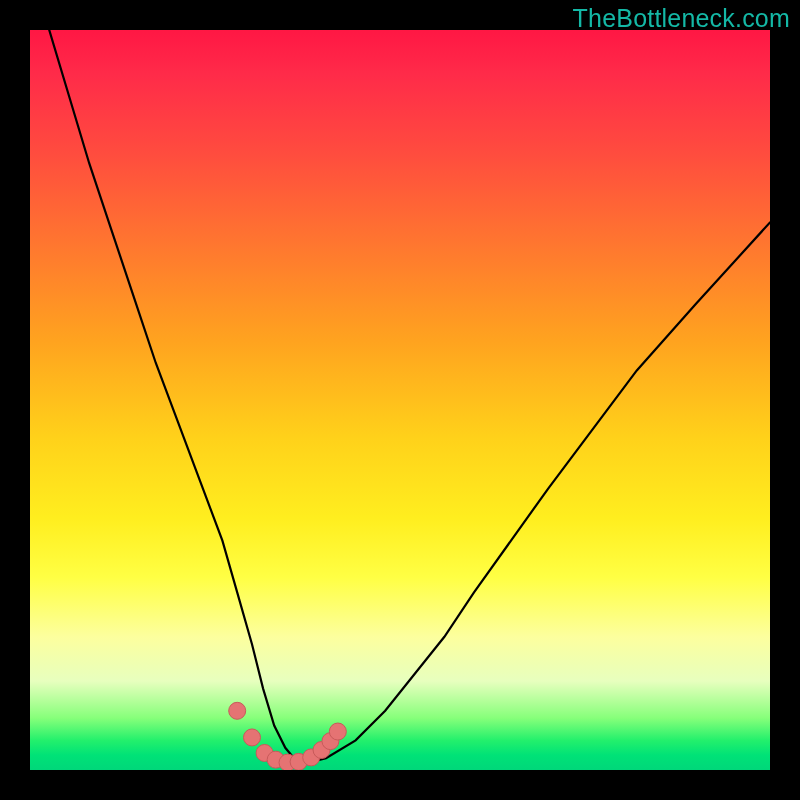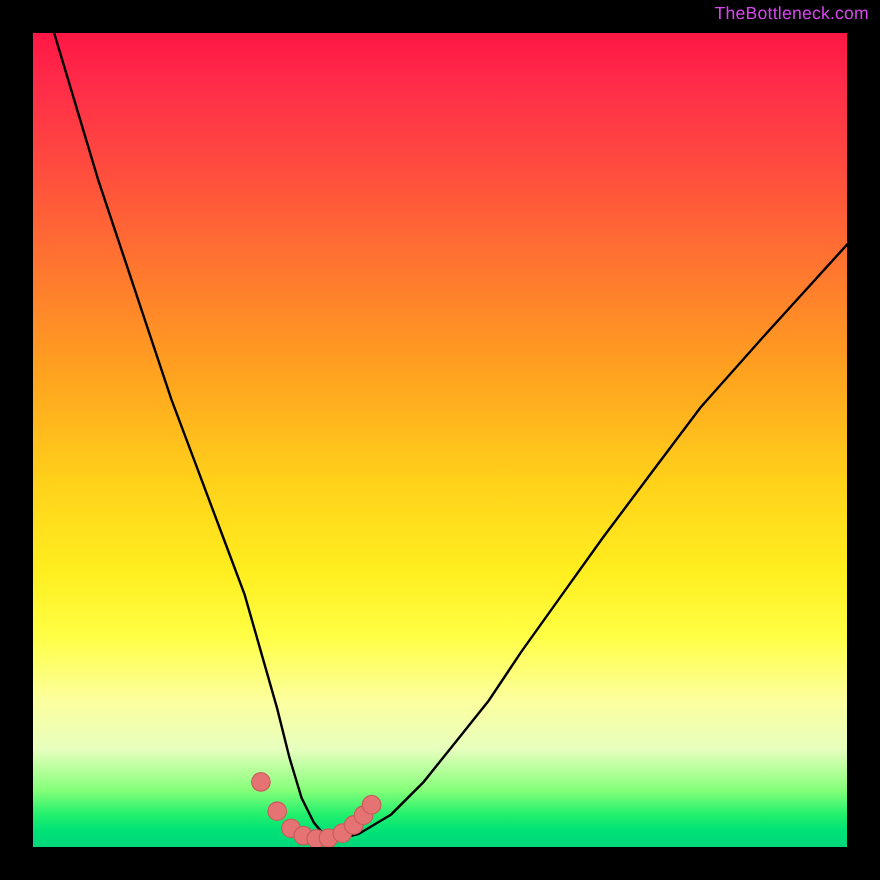--- a/index.html
+++ b/index.html
@@ -50,8 +50,8 @@
     position: absolute;
     top: 4px;
     right: 10px;
-    color: #d946ef;
-    font-size: 16px;
+    color: #14b8a6;
+    font-size: 25px;
     letter-spacing: 0.2px;
     font-weight: 500;
   }

